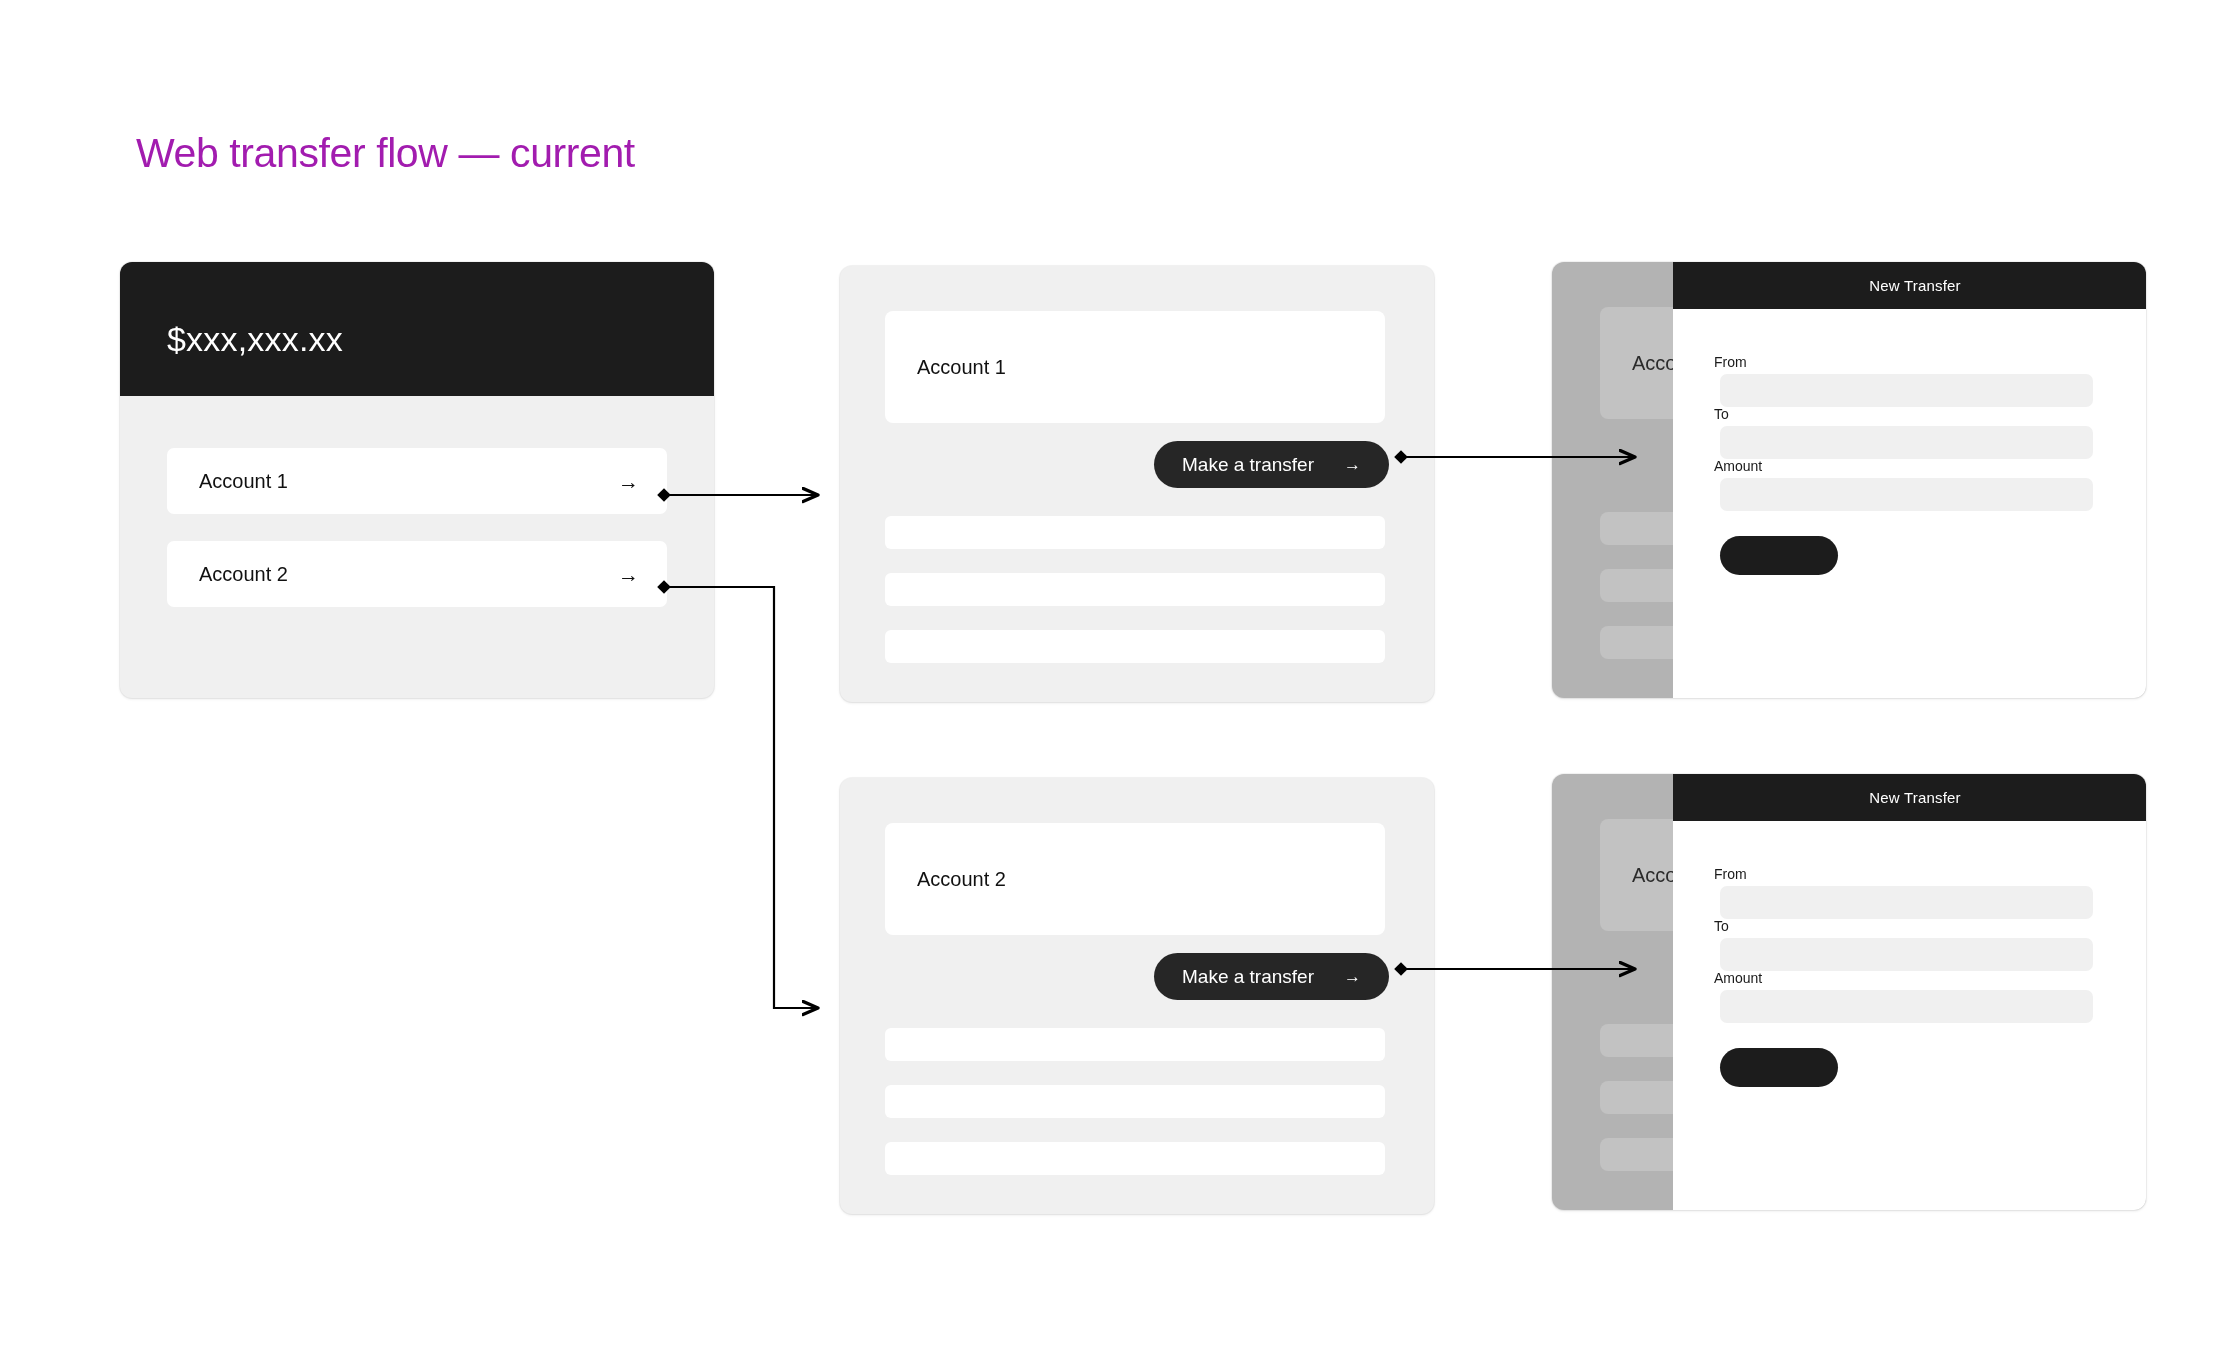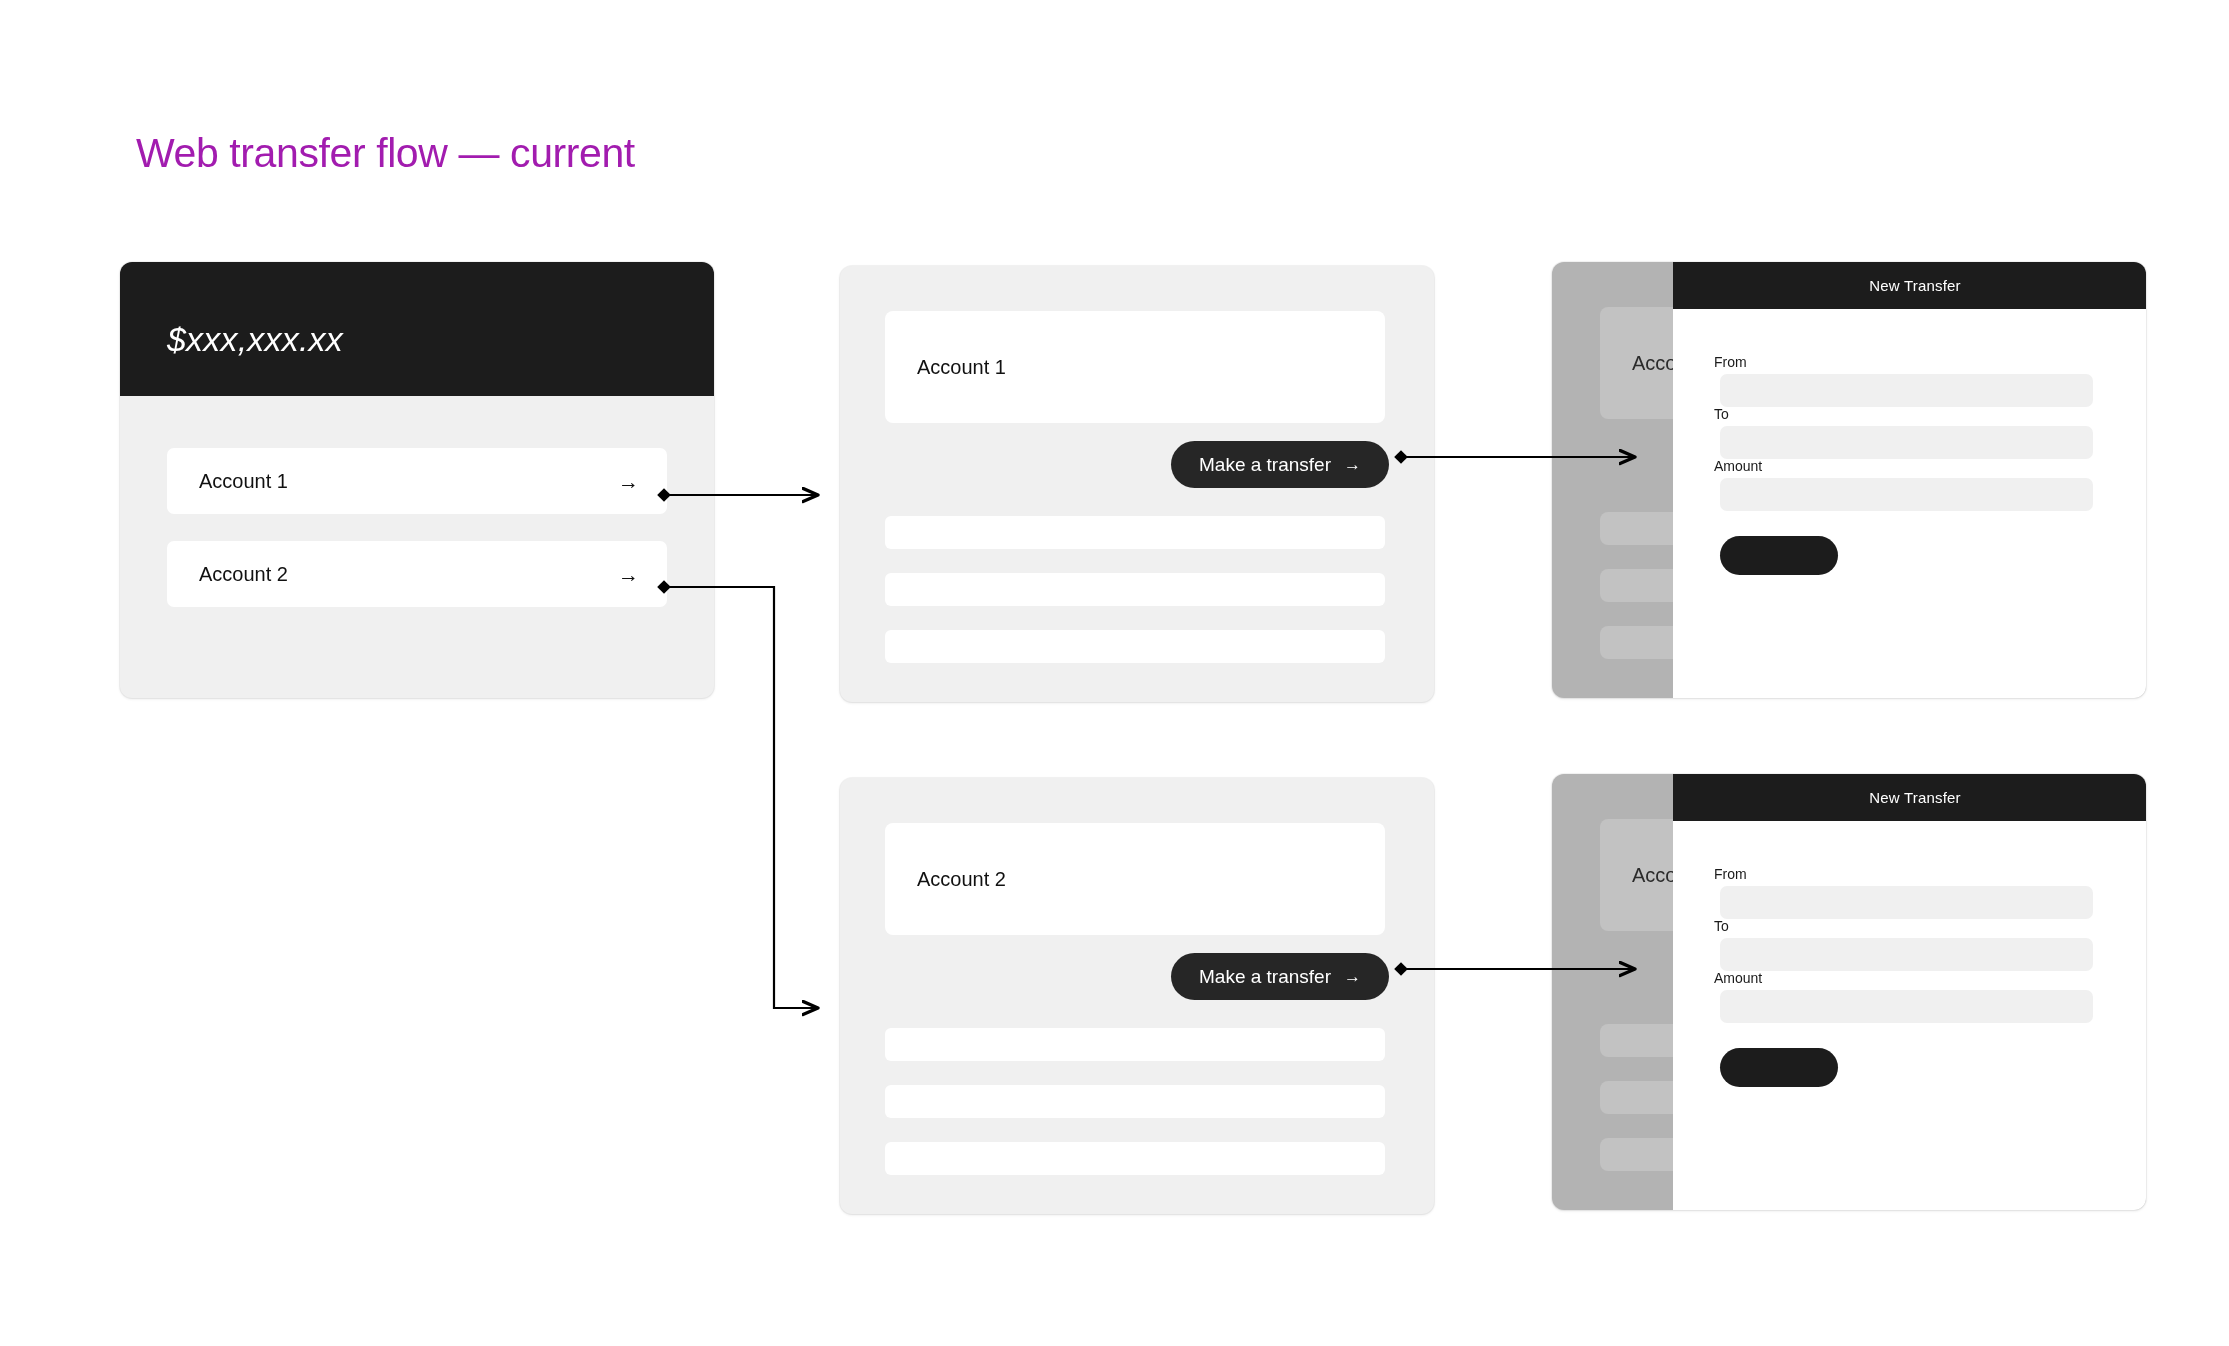--- a/index.html
+++ b/index.html
@@ -58,7 +58,6 @@
     color: #ffffff;
     letter-spacing: 0.2px;
     white-space: nowrap;
-    font-style: italic;
   }
 
   .acct-row {

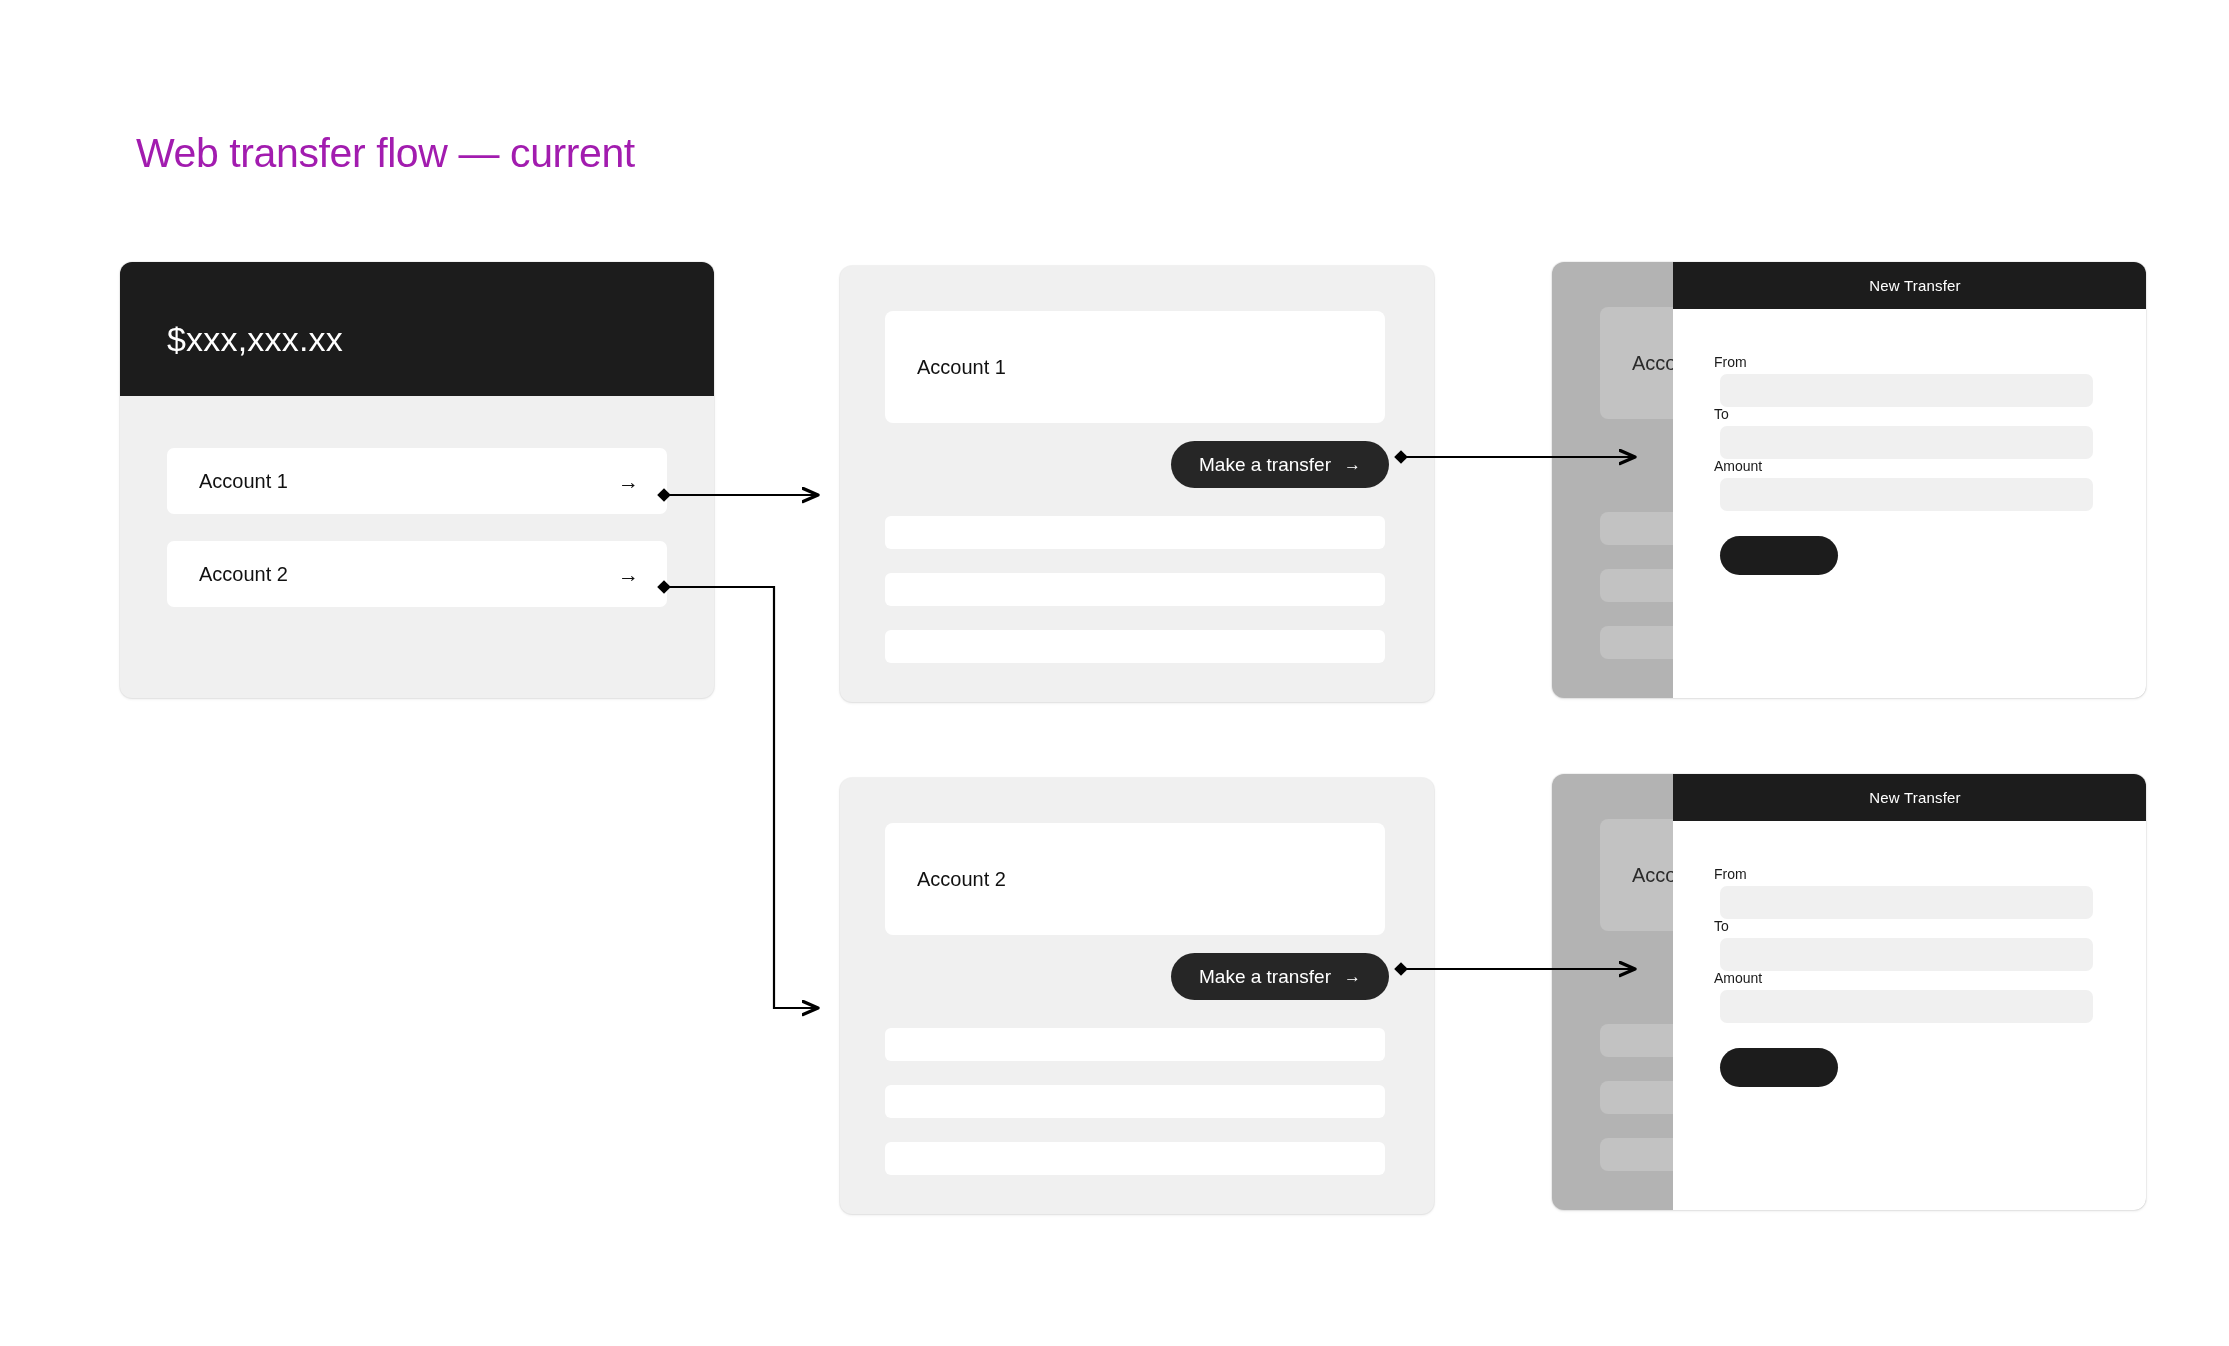--- a/index.html
+++ b/index.html
@@ -123,7 +123,7 @@
     border-radius: 24px;
     display: flex;
     align-items: center;
-    gap: 13px;
+    gap: 30px;
     border: none;
     cursor: pointer;
   }

